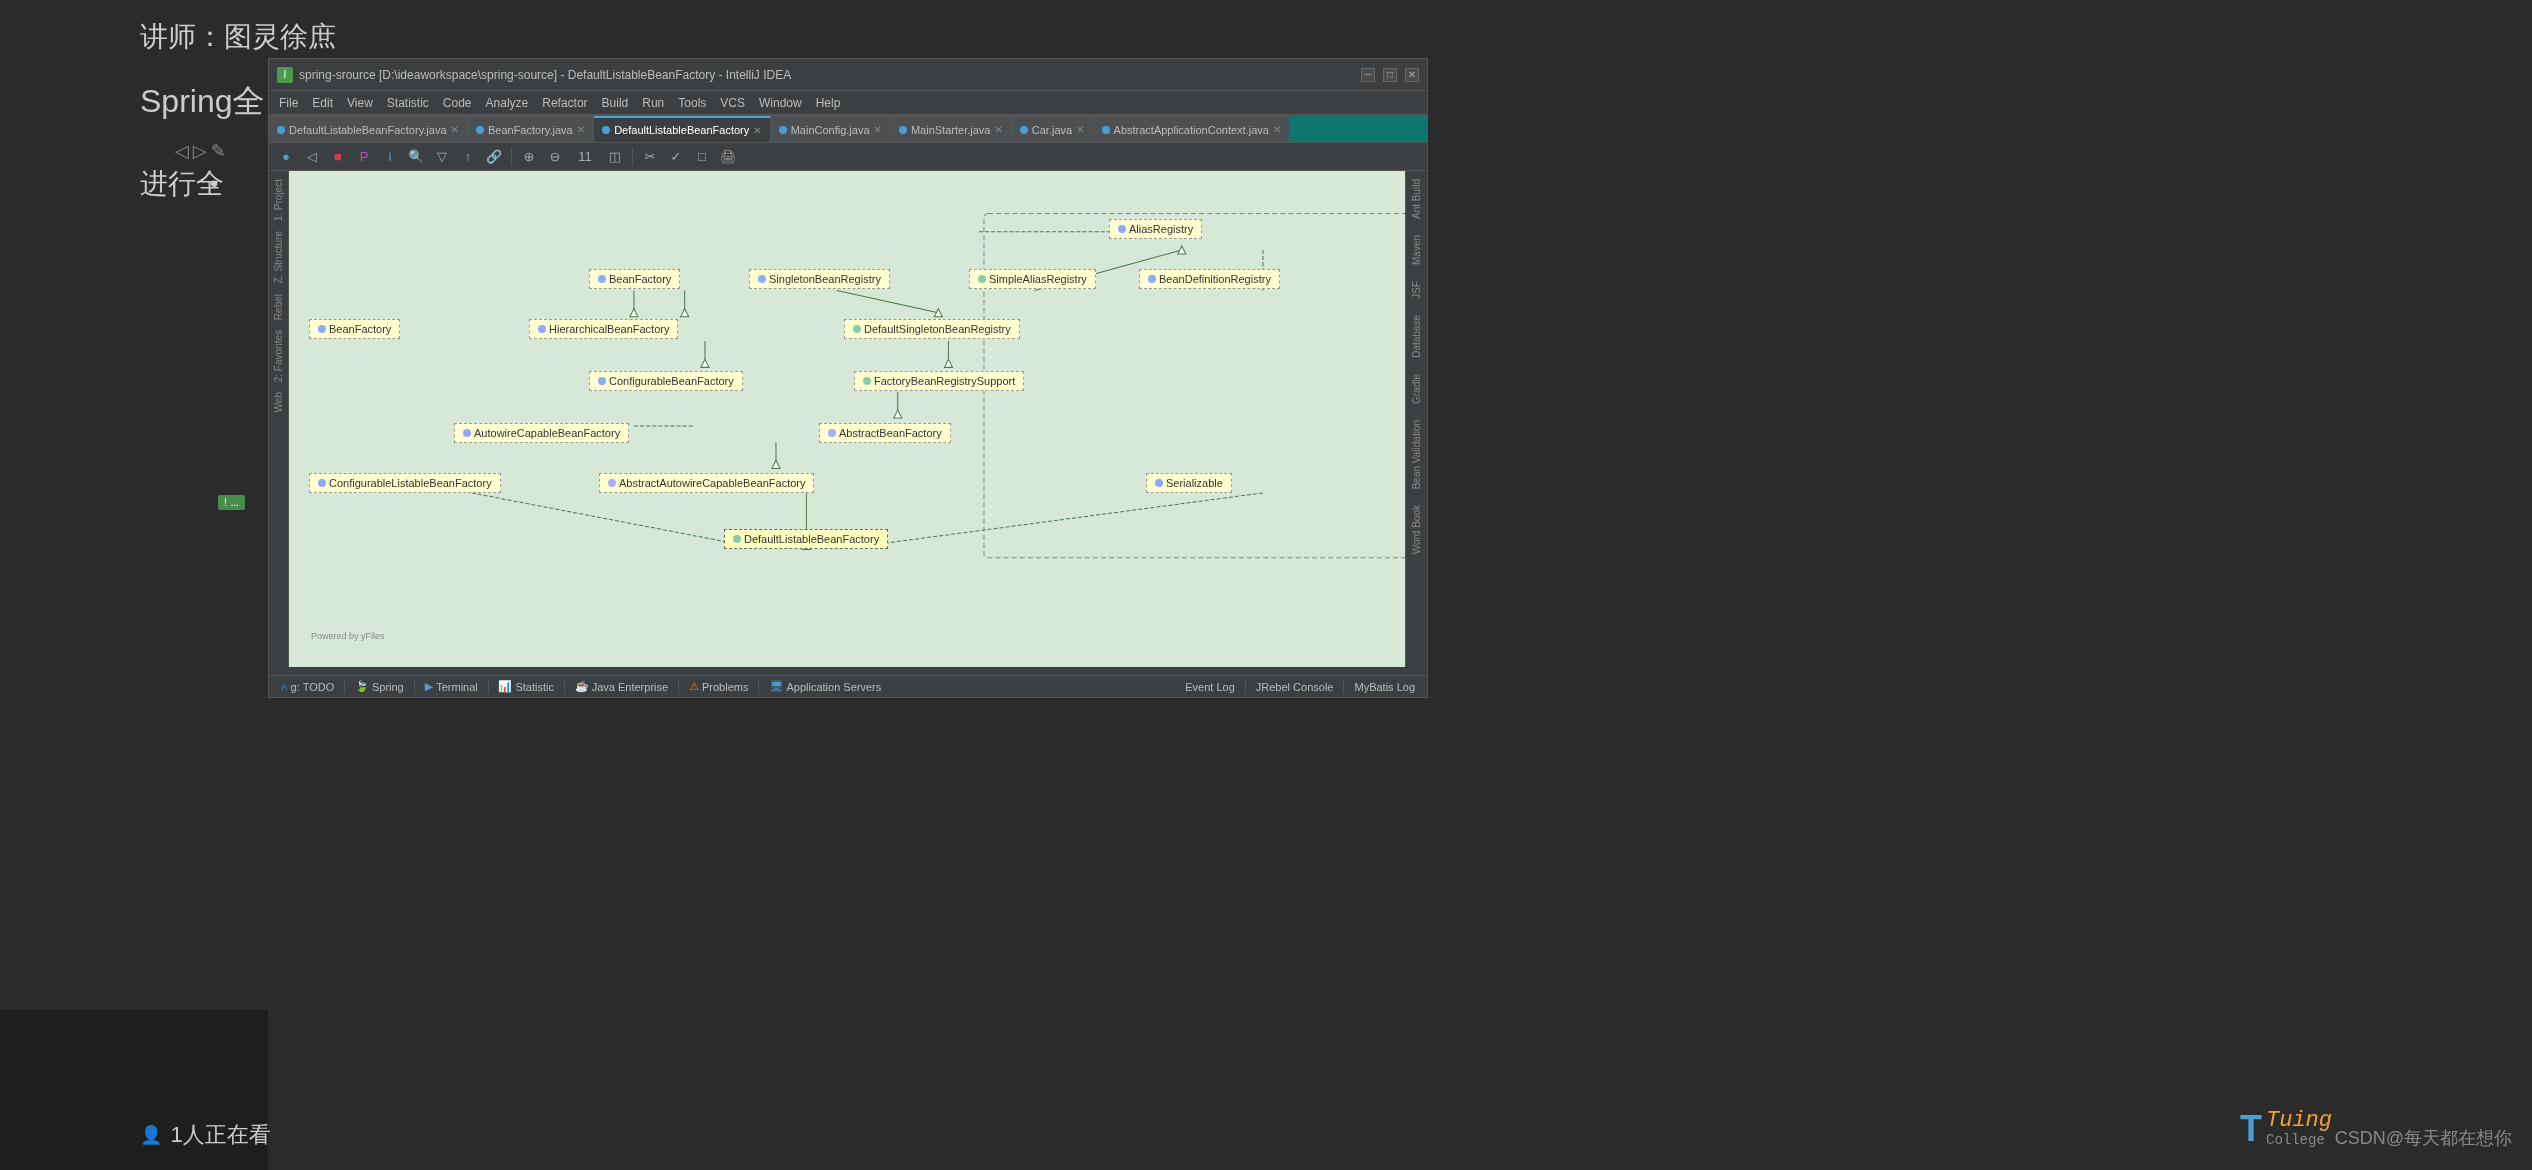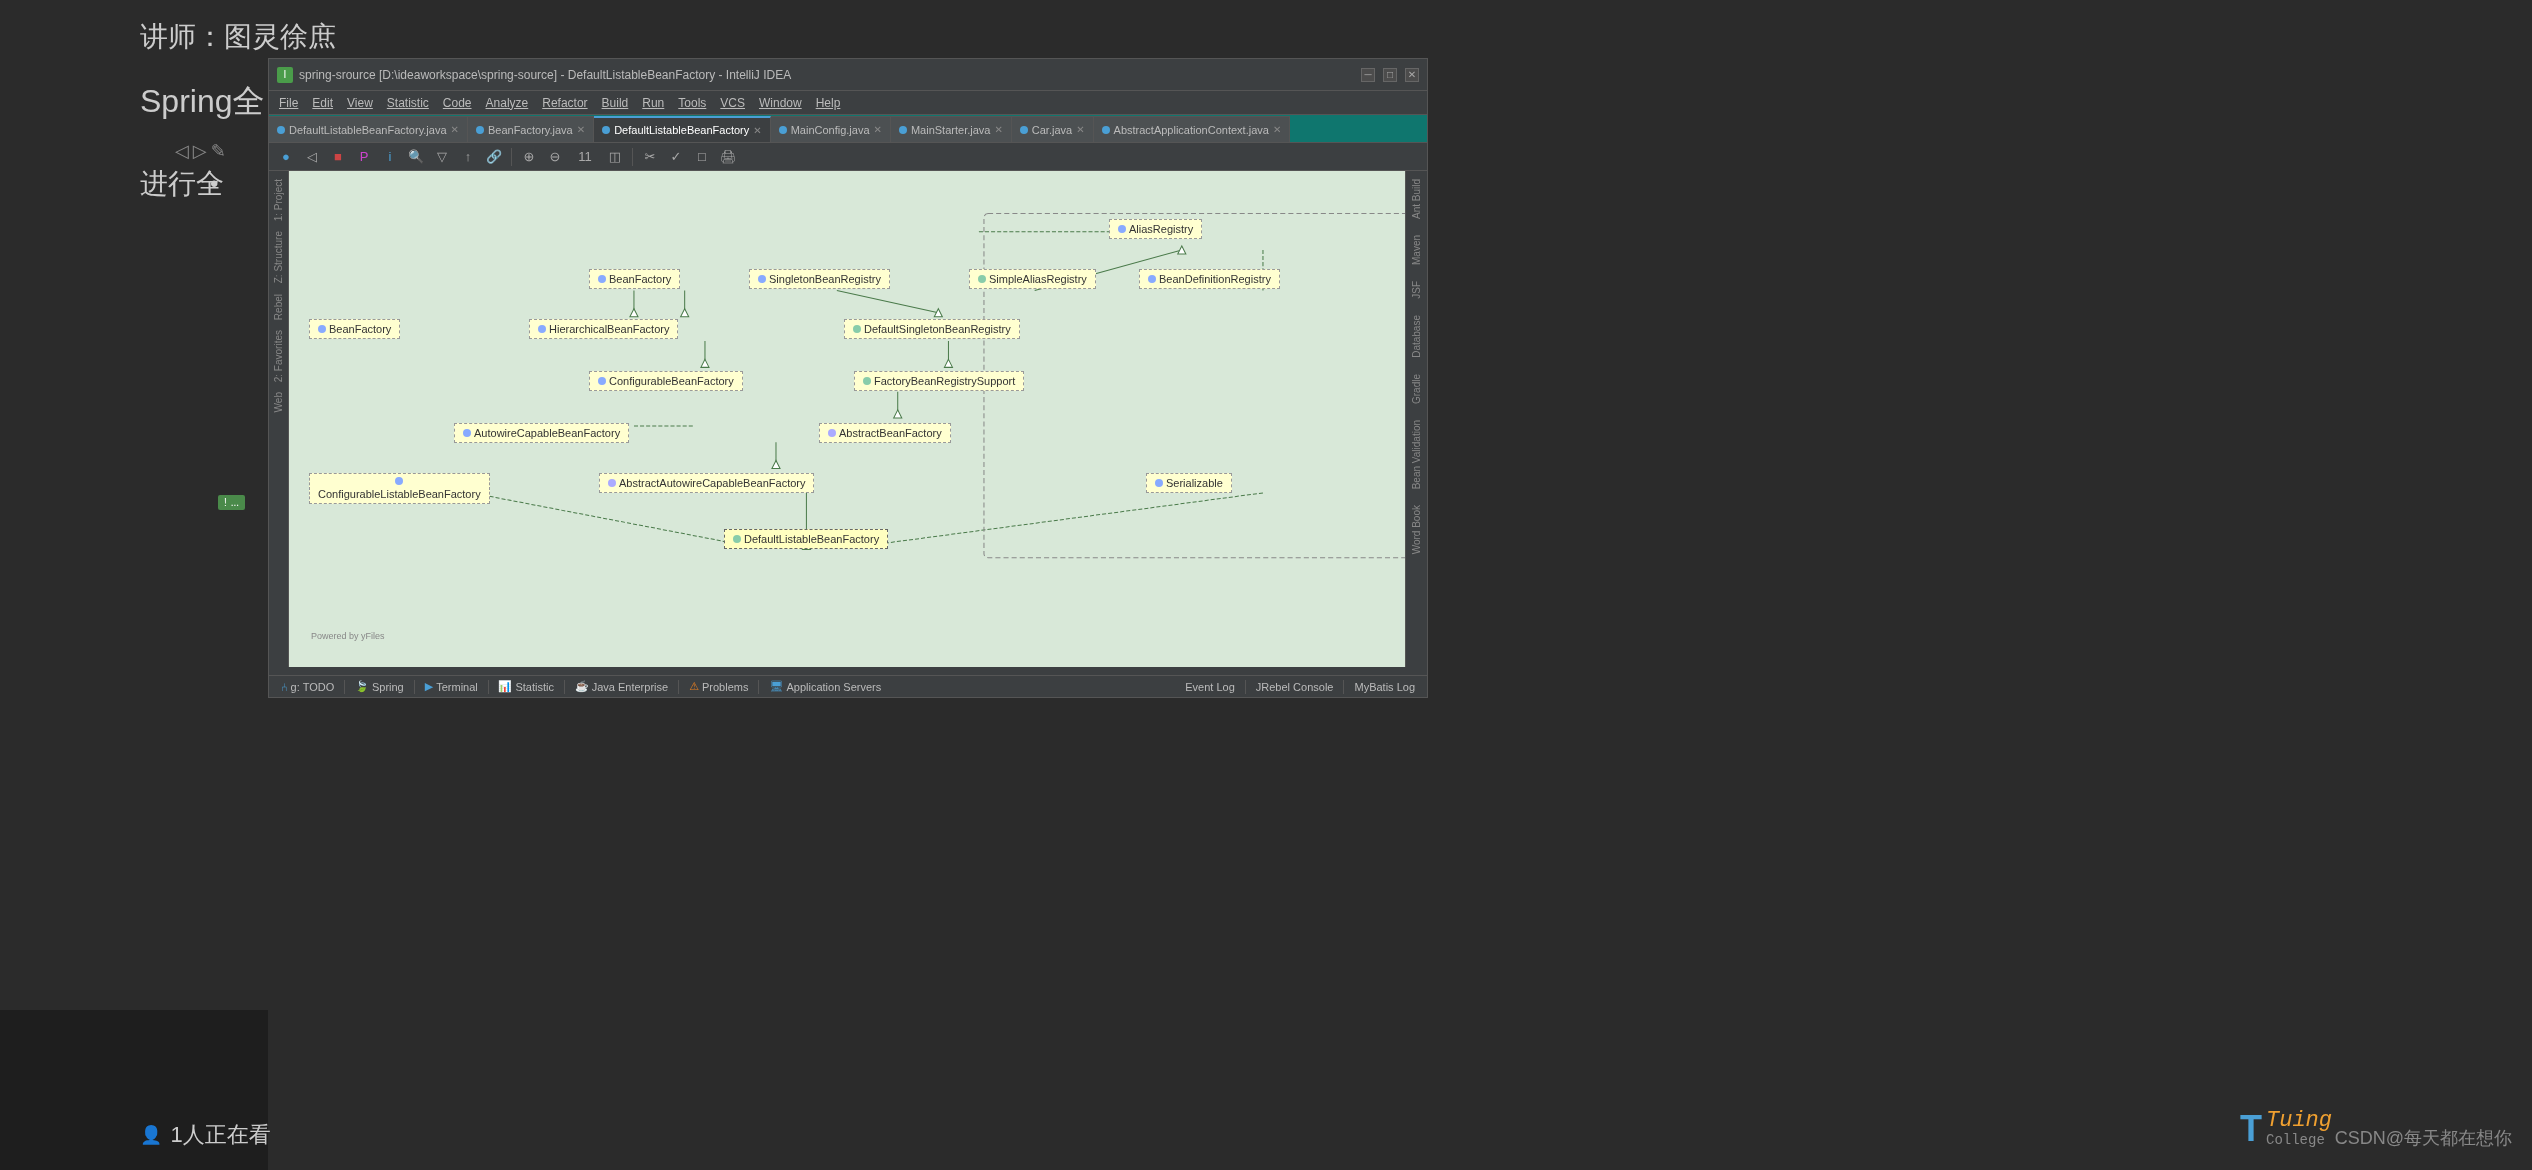--- a/index.html
+++ b/index.html
@@ -118,7 +118,6 @@
       font-size: 12px;
       padding: 2px 6px;
       cursor: pointer;
-      text-decoration: underline;
     }
 
     

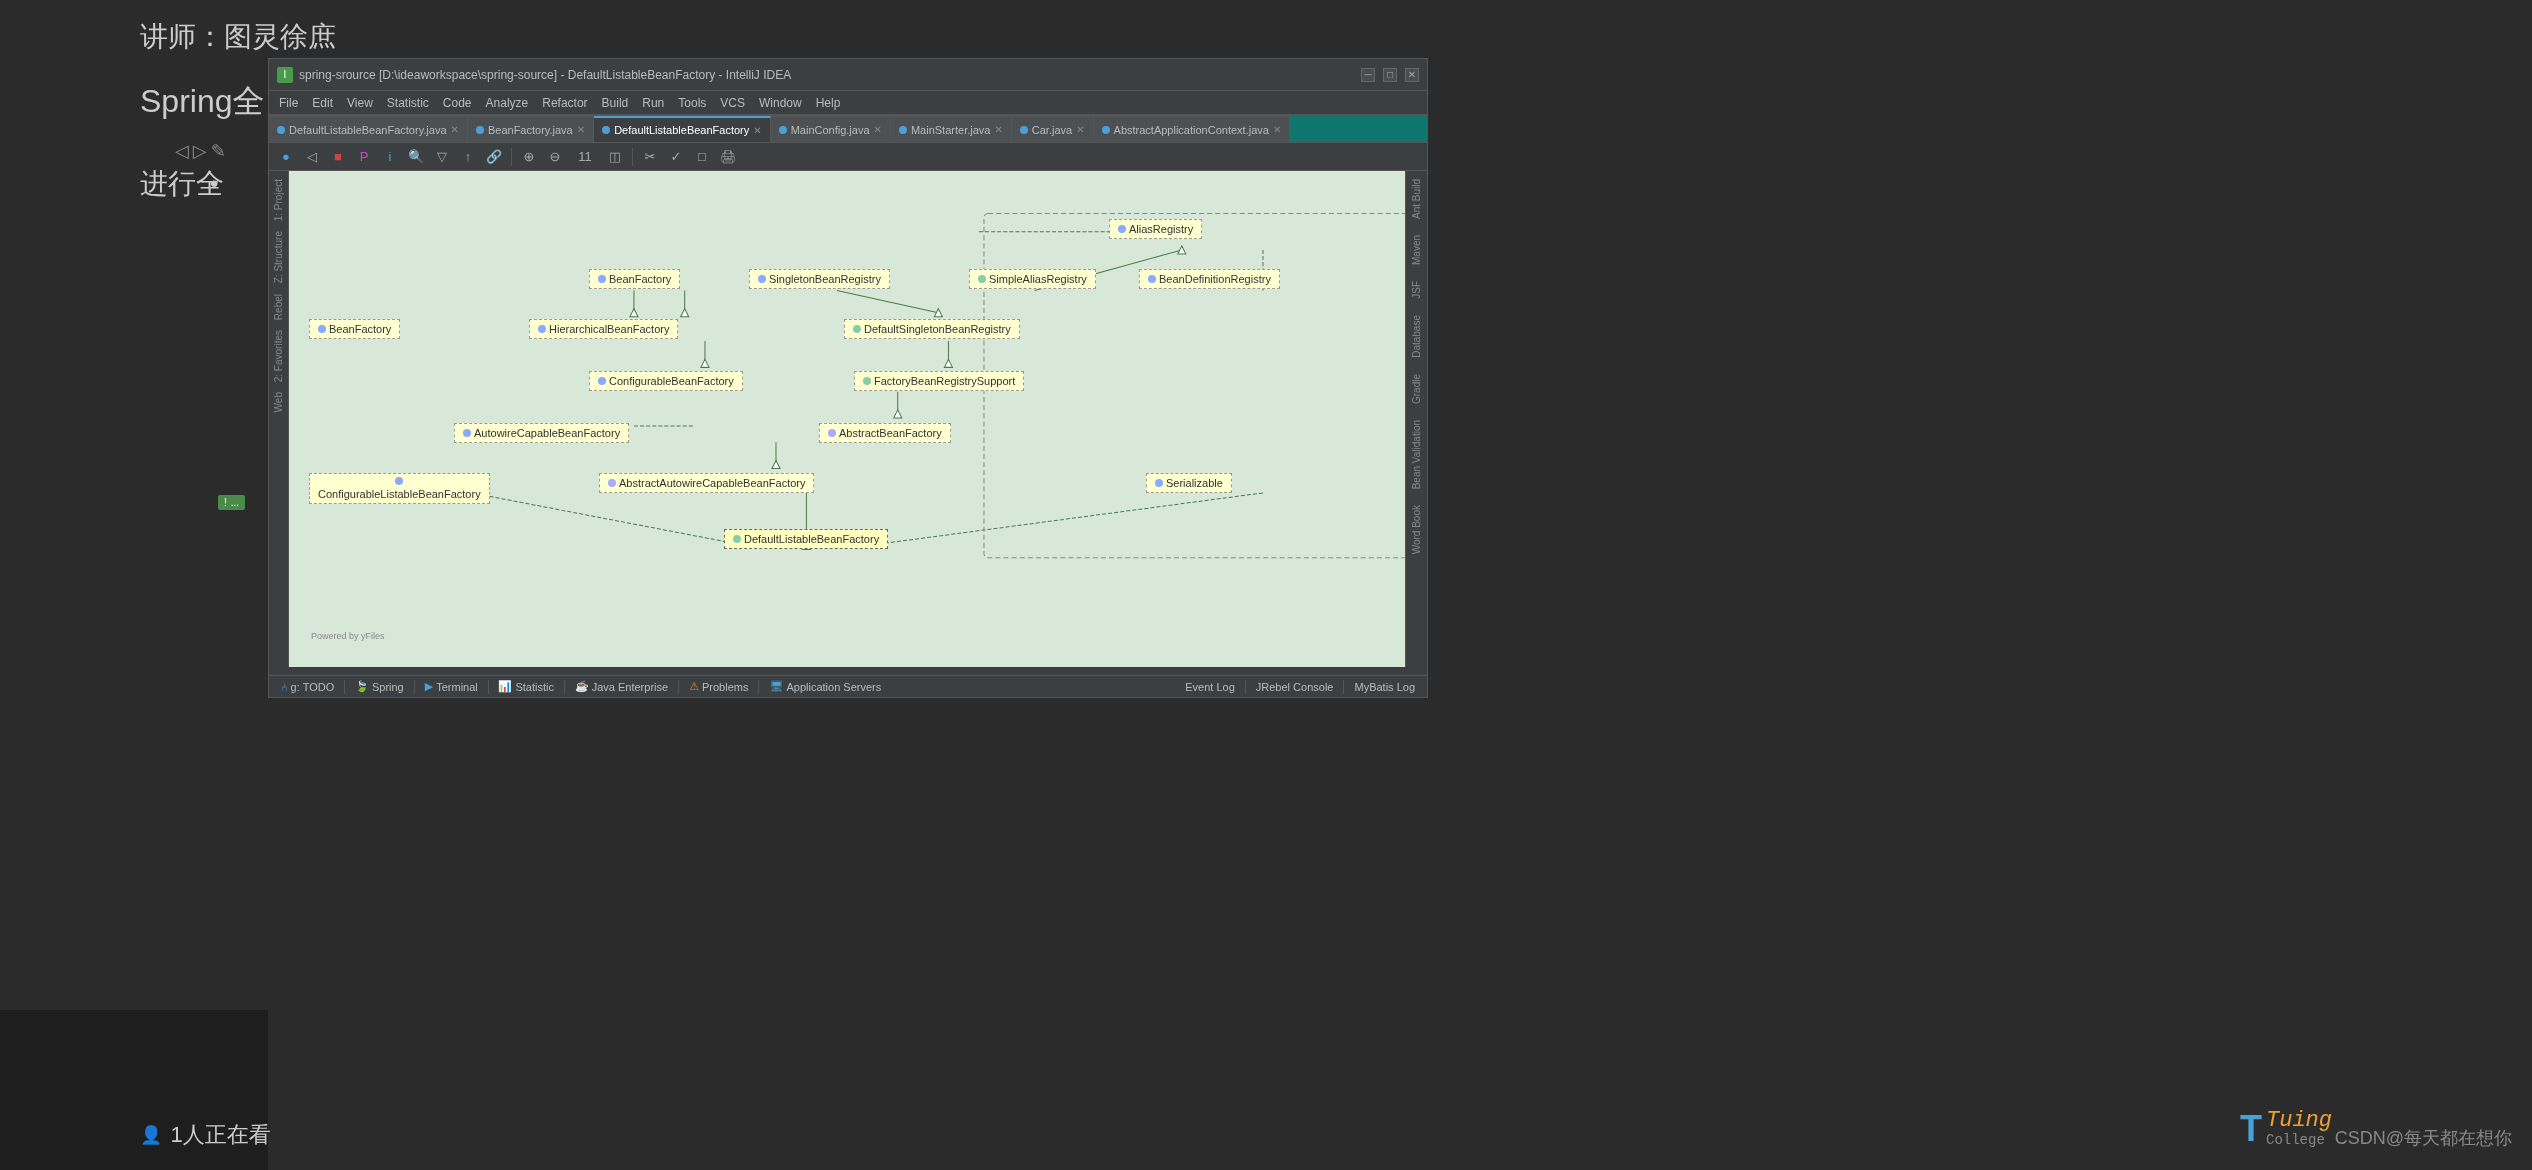--- a/index.html
+++ b/index.html
@@ -607,7 +607,7 @@
         <span>AbstractBeanFactory</span>
       </div>
 
-      <div class="class-box" style="left:20px; top:302px;flex-direction:column;">
+      <div class="class-box" style="left:20px; top:302px;">
         <span class="tab-dot interface-icon"></span>
         <span>ConfigurableListableBeanFactory</span>
       </div>

